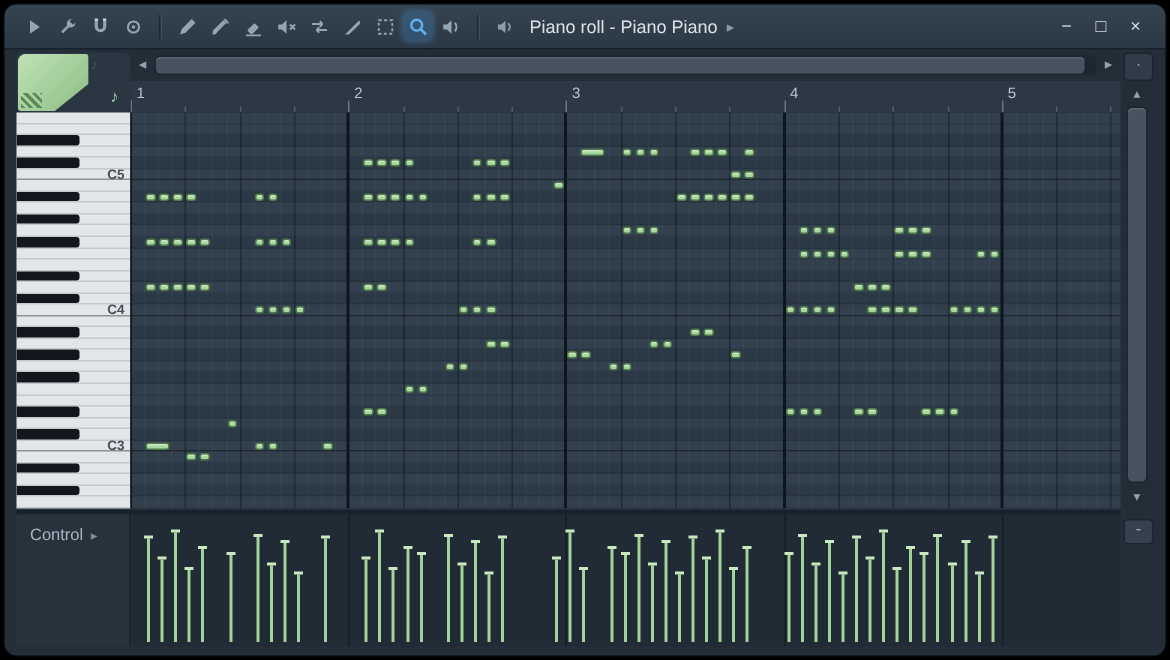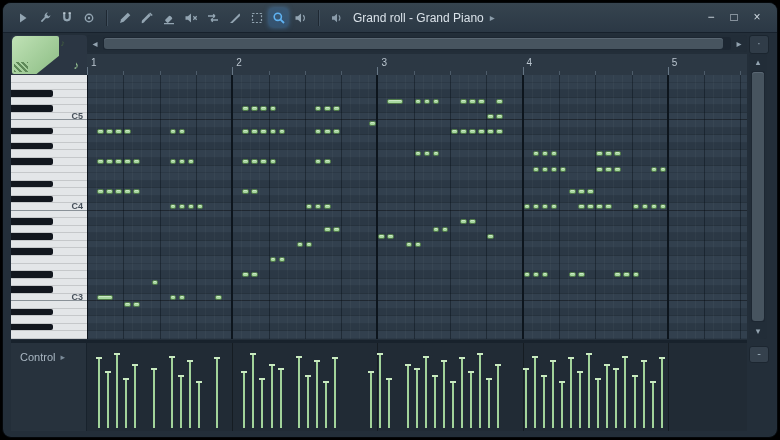--- a/index.html
+++ b/index.html
@@ -183,7 +183,7 @@
         </svg>
     </span>
     <span class="tb-title">
-      <span>Grand roll - Grand Piano</span>
+      <span>Piano roll - Piano Piano</span>
       <span class="arrow">▸</span>
     </span>
     <span class="win-controls">

